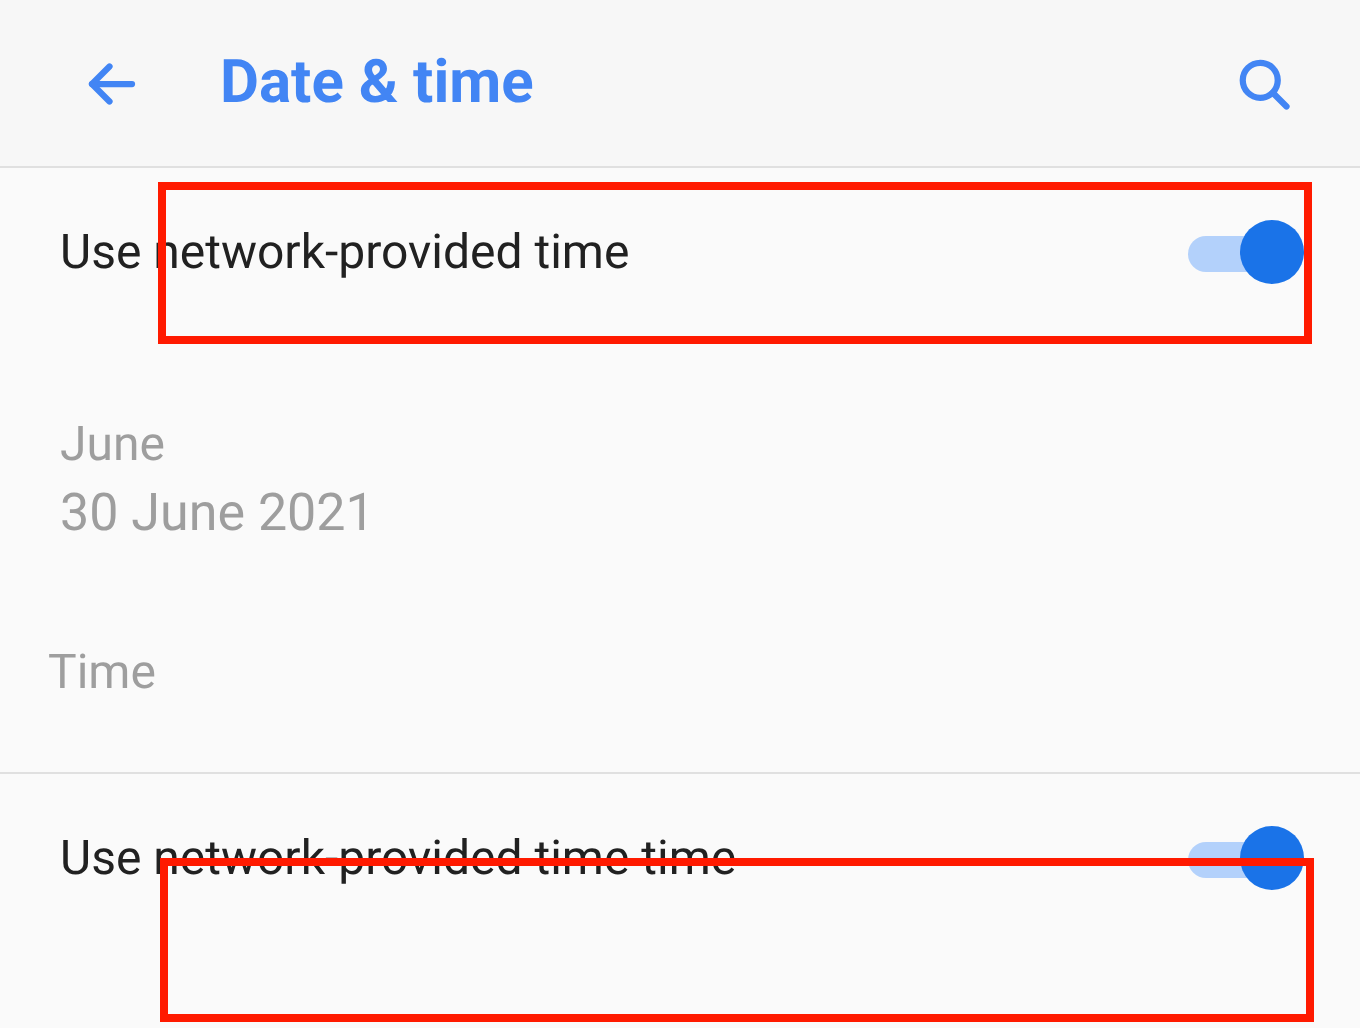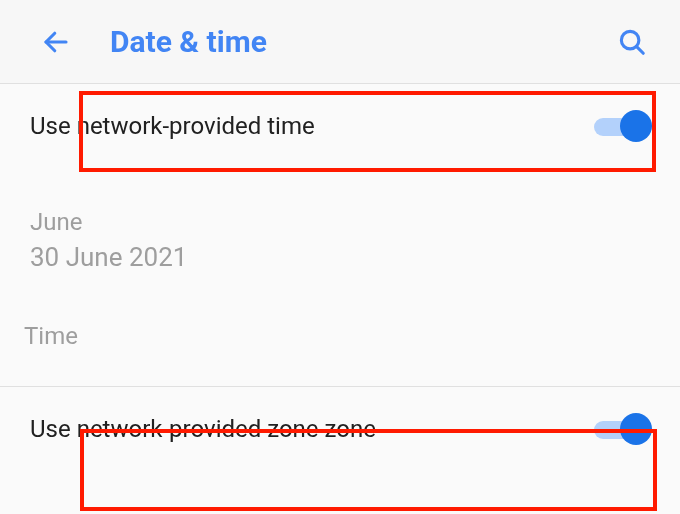--- a/index.html
+++ b/index.html
@@ -148,7 +148,7 @@
   <div class="divider"></div>
 
   <div class="row">
-    <div class="row-label">Use network-provided zone zone</div>
+    <div class="row-label">Use network-provided time time</div>
     <div class="toggle">
       <div class="toggle-track"></div>
       <div class="toggle-thumb"></div>

